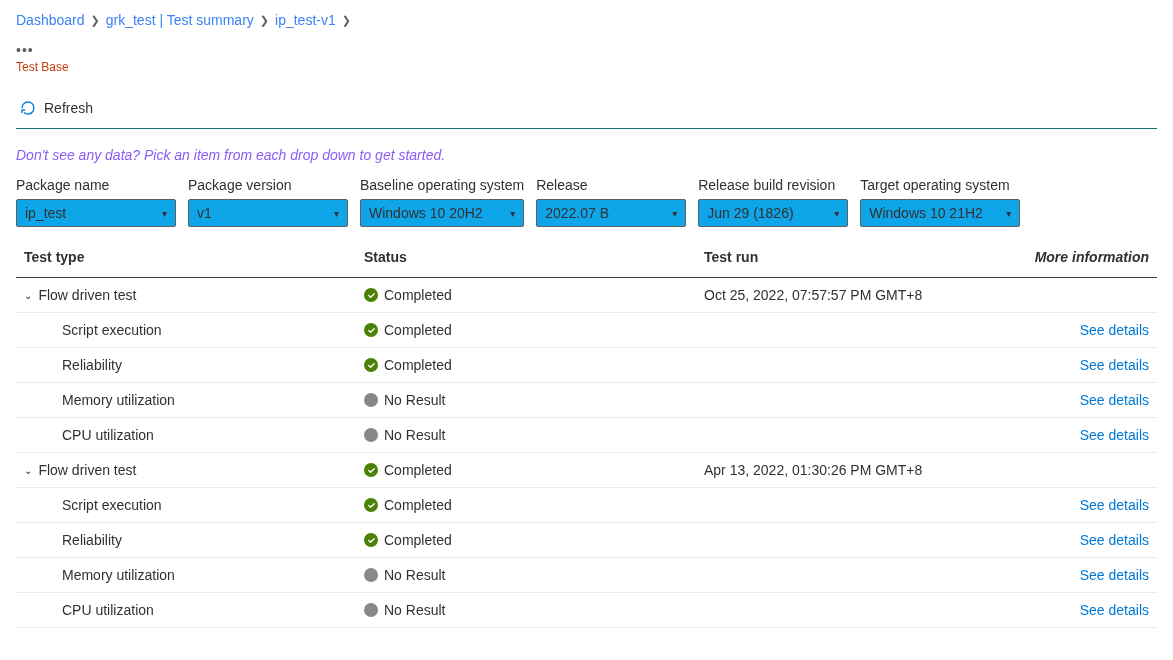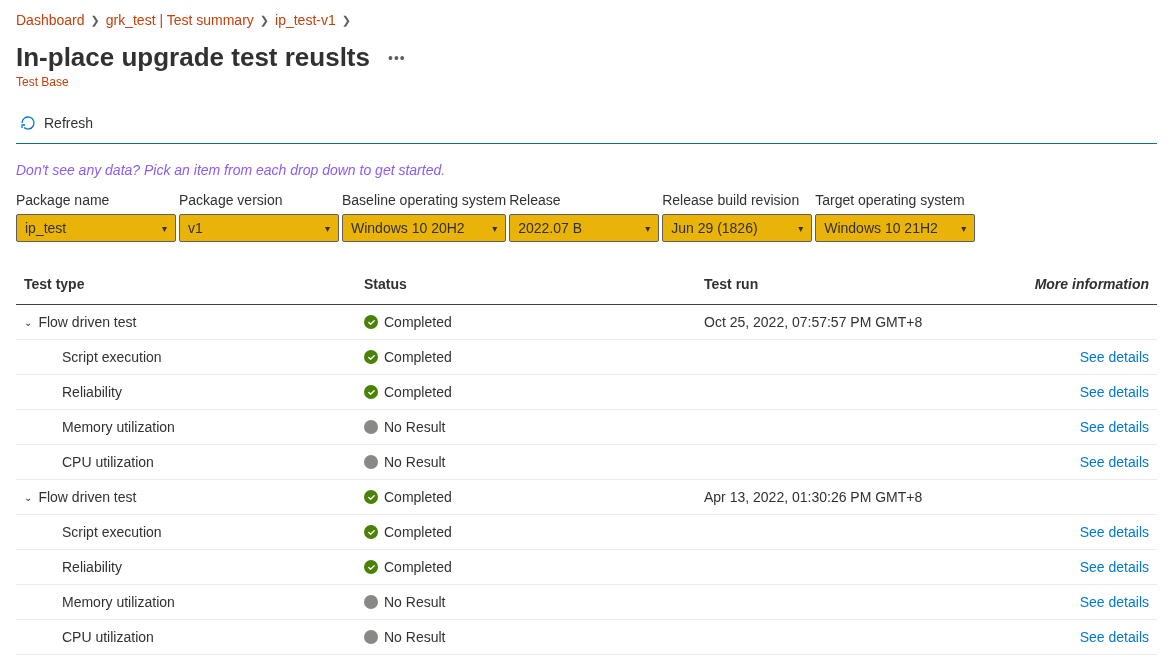--- a/index.html
+++ b/index.html
@@ -17,7 +17,7 @@
       margin-bottom: 14px;
       font-size: 14px;
     }
-    .breadcrumb a { color: #c2410c; text-decoration: none; cursor: pointer; }
+    .breadcrumb a { color: #3b82f6; text-decoration: none; cursor: pointer; }
     .breadcrumb .sep { color: #605e5c; font-size: 11px; }
     .page-header {
       display: flex;

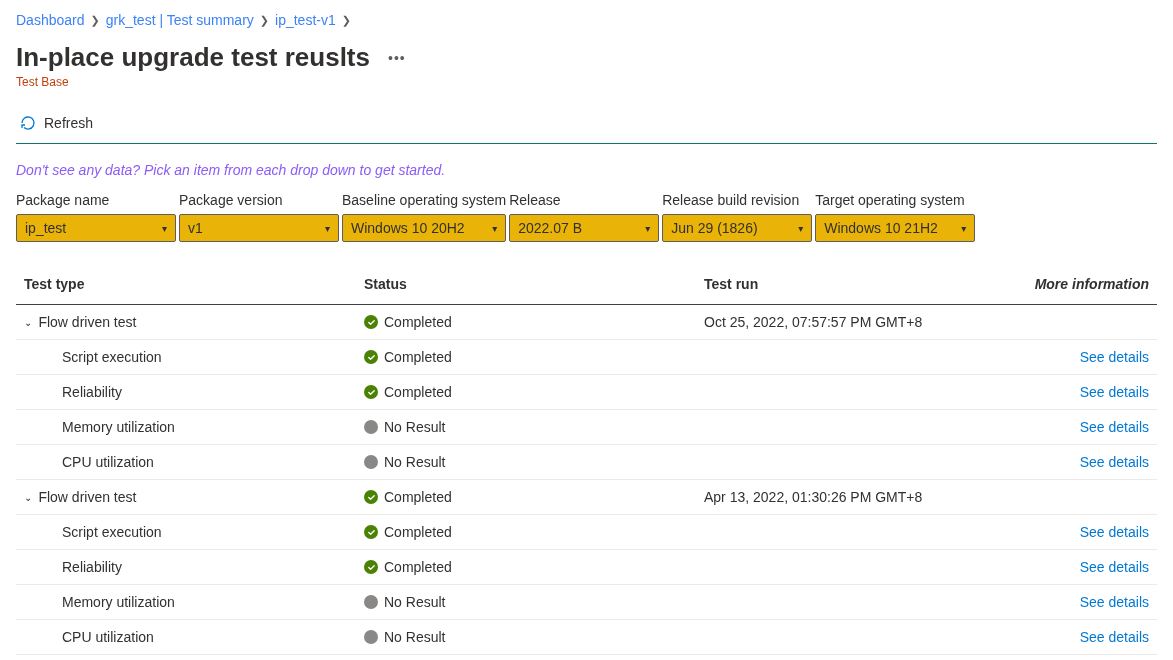--- a/index.html
+++ b/index.html
@@ -117,7 +117,6 @@
 </div>
 
 <div class="page-header">
-  <h1 class="page-title">In-place upgrade test reuslts</h1>
   <span class="more-icon">•••</span>
 </div>
 <div class="subtitle">Test Base</div>

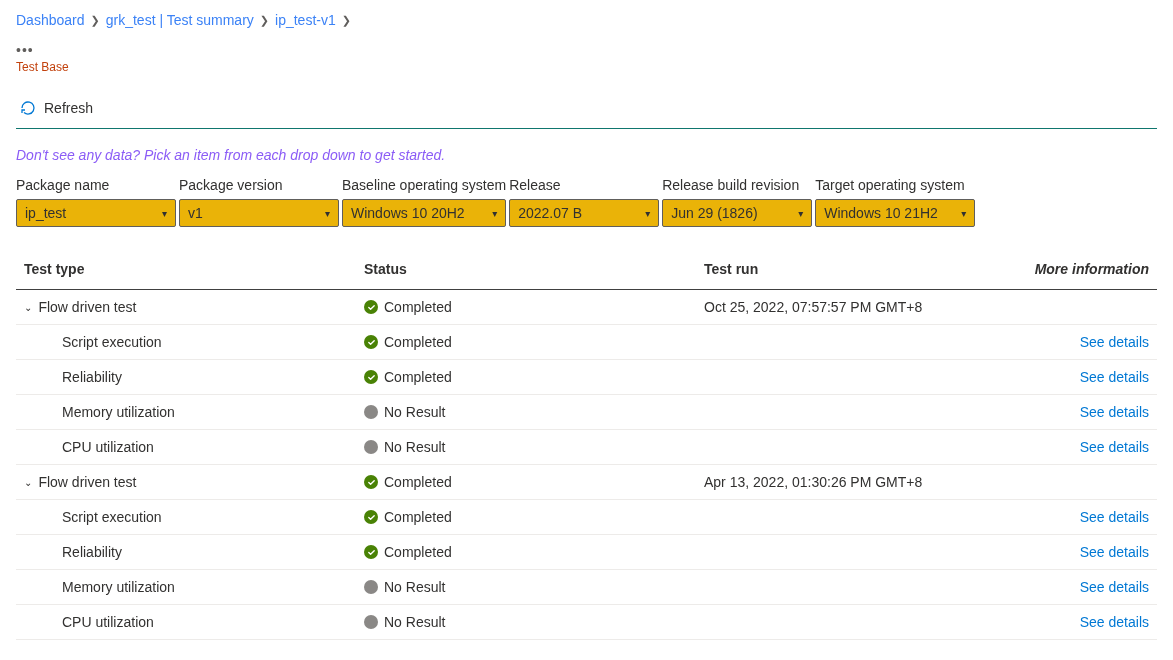--- a/index.html
+++ b/index.html
@@ -56,8 +56,8 @@
     }
     .filters {
       display: flex;
-      gap: 3px;
-      margin-bottom: 24px;
+      gap: 12px;
+      margin-bottom: 12px;
       flex-wrap: wrap;
     }
     .filter-group { display: flex; flex-direction: column; gap: 6px; }

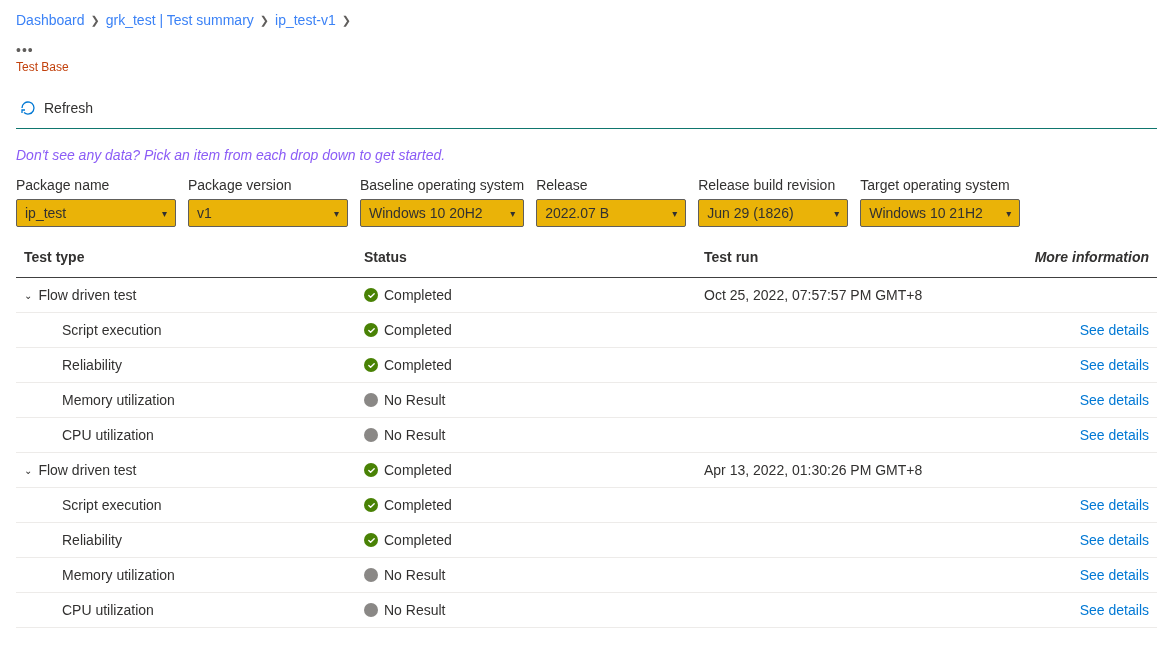--- a/index.html
+++ b/index.html
@@ -71,7 +71,7 @@
       padding: 5px 8px;
       min-width: 160px;
       cursor: pointer;
-      background: #eab308;
+      background: #0ea5e9;
       font-size: 14px;
     }
     .dropdown .chev { font-size: 10px; color: #323130; }

